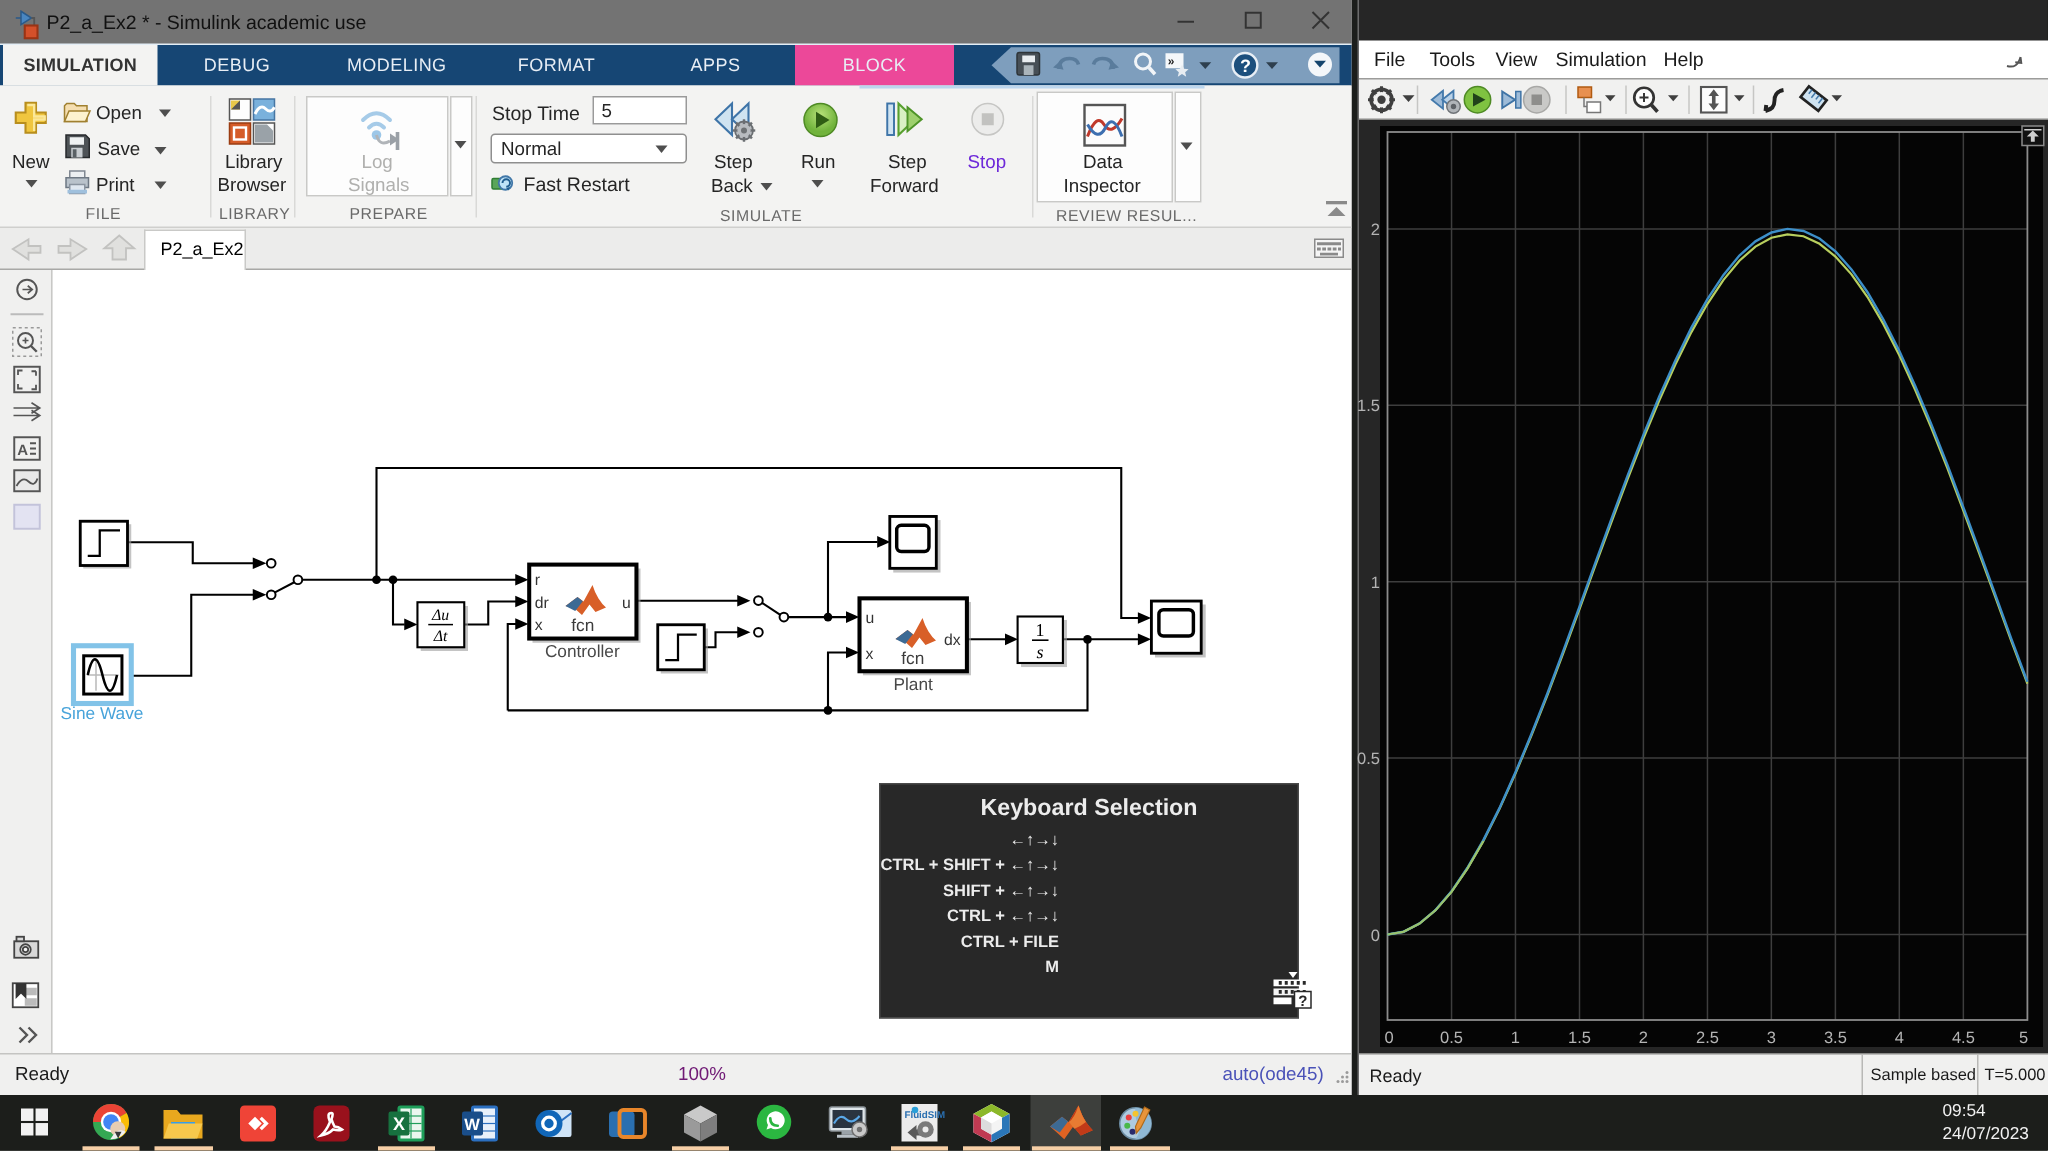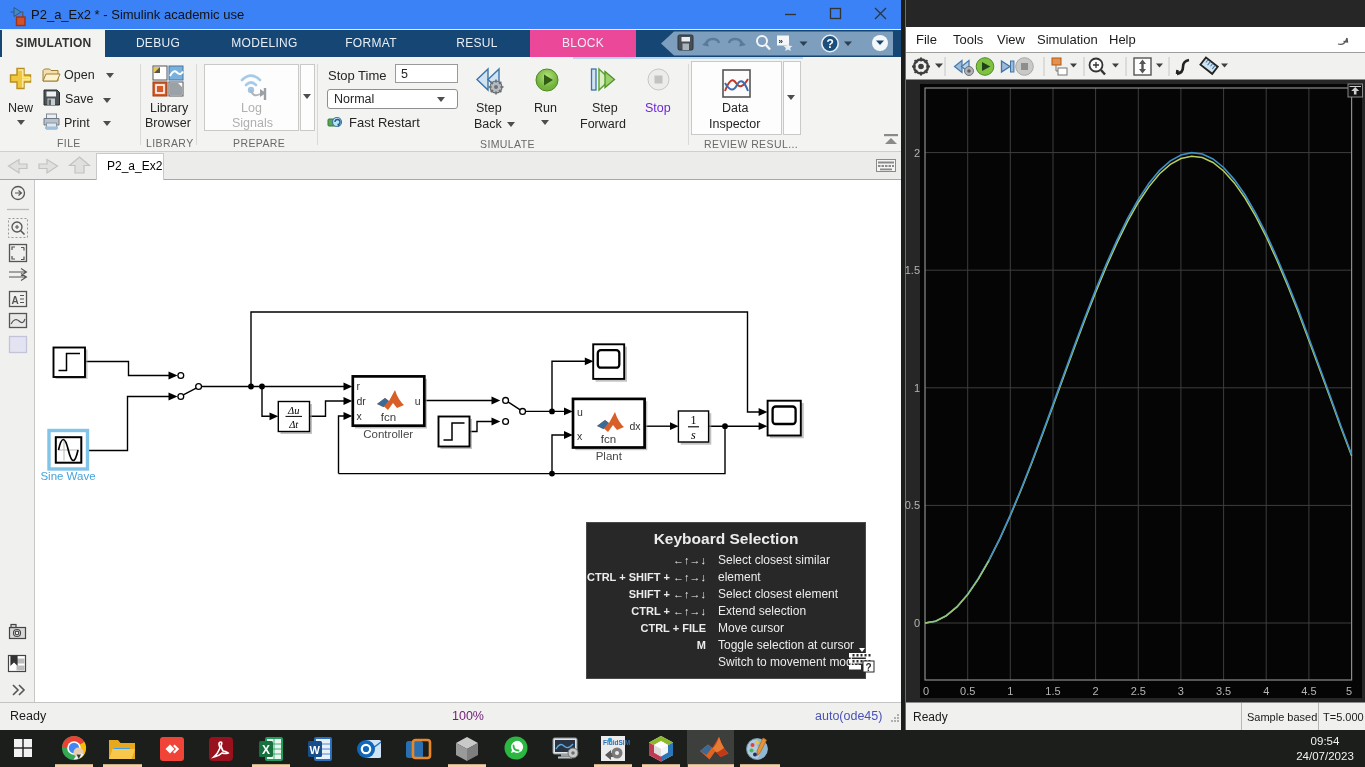--- a/index.html
+++ b/index.html
@@ -19,7 +19,7 @@
 
 <div class="ab" style="left:0;top:0;width:901px;height:730px;background:#f3f3f2">
 
- <div class="ab" style="left:0;top:0;width:901px;height:30px;background:#3b82f6;border-bottom:1px solid #e4eef6">
+ <div class="ab" style="left:0;top:0;width:901px;height:30px;background:#737373;border-bottom:1px solid #e4eef6">
   <svg class="ab" style="left:9px;top:4px" width="22" height="22" viewBox="0 0 22 22">
     <path d="M1.5 8 h3.5 M5 3.5 L12 8 L5 12.5 Z" fill="#4a86c0" stroke="#2a5a8a" stroke-width="1"></path>
     <path d="M12 8 h1.8 v5" fill="none" stroke="#555" stroke-width="1.2"></path>

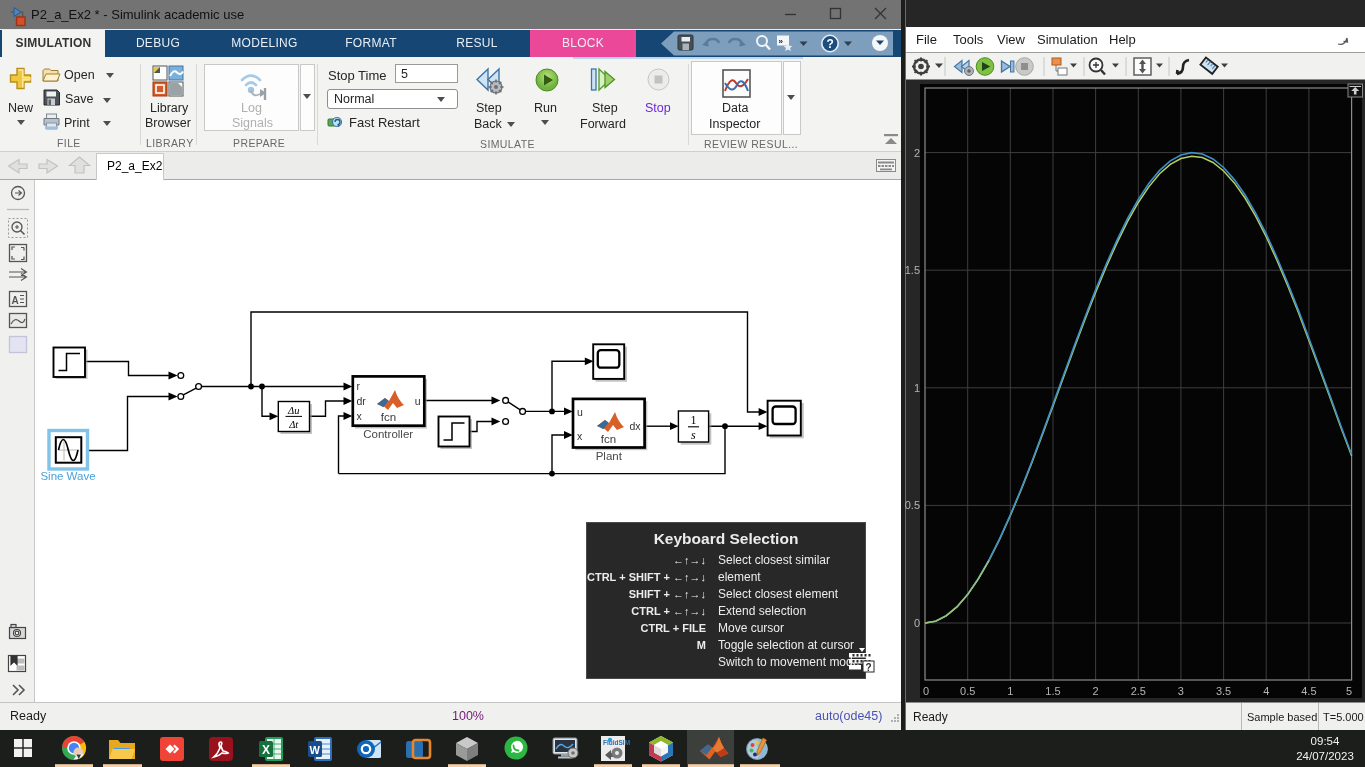--- a/index.html
+++ b/index.html
@@ -38,7 +38,7 @@
   <div class="tab" style="left:105px;width:106px">DEBUG</div>
   <div class="tab" style="left:211px;width:107px">MODELING</div>
   <div class="tab" style="left:318px;width:106px">FORMAT</div>
-  <div class="tab" style="left:424px;width:106px">RESUL</div>
+  <div class="tab" style="left:424px;width:106px">APPS</div>
   <div class="tab" style="left:530px;width:106px;background:#ec4899">BLOCK</div>
 
   <svg class="ab" style="left:658px;top:0" width="243" height="27" viewBox="0 0 243 27">

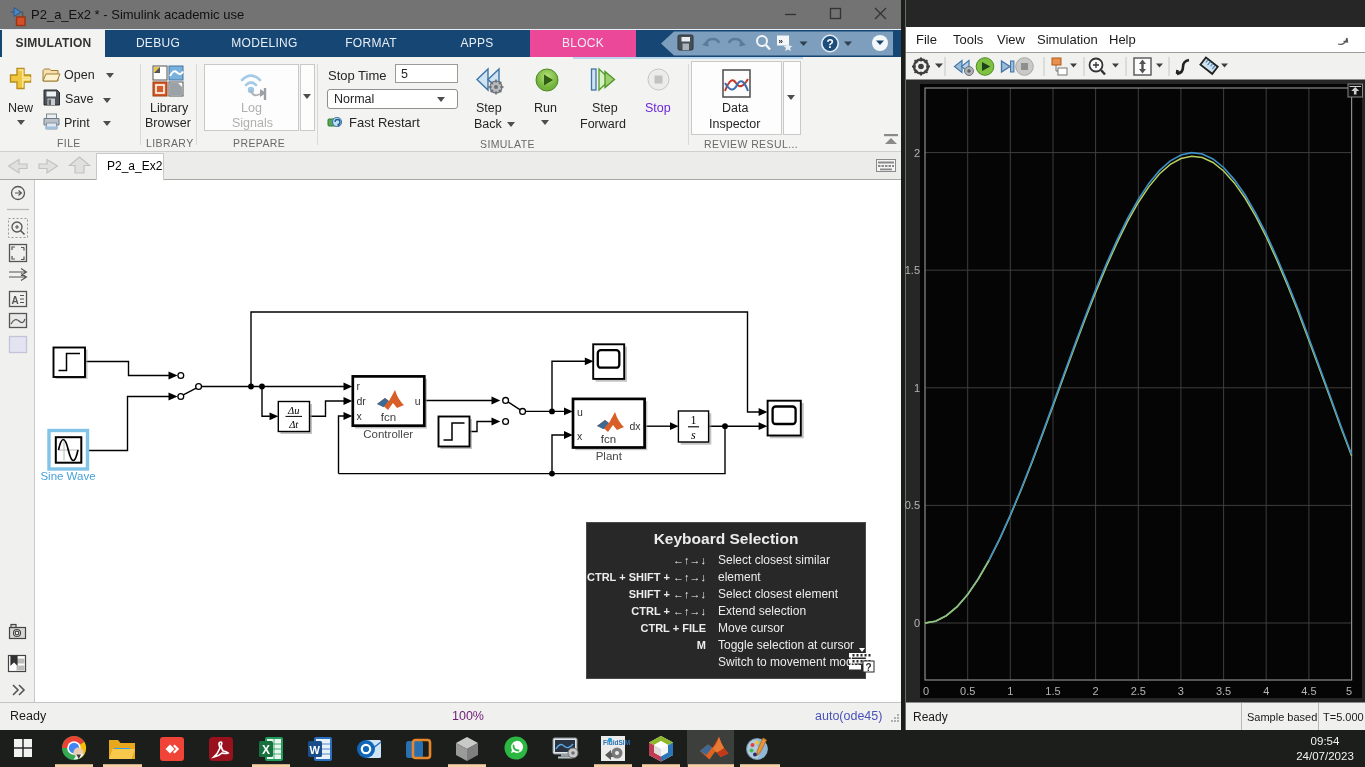--- a/index.html
+++ b/index.html
@@ -404,14 +404,6 @@
     <div>CTRL + ←↑→↓</div>
     <div>CTRL + FILE</div>
     <div>M</div>
-   </div>
-   <div class="ab" style="left:131px;top:29px;line-height:17px;font-size:12px">
-    <div>Select closest similar element</div>
-    <div>Select closest element</div>
-    <div>Extend selection</div>
-    <div>Move cursor</div>
-    <div>Toggle selection at cursor</div>
-    <div>Switch to movement mode</div>
    </div>
    <svg class="ab" style="left:261px;top:124px" width="28" height="26" viewBox="0 0 28 26">
     <path d="M11 1 l3 4 3 -4 Z" fill="#fff"></path>

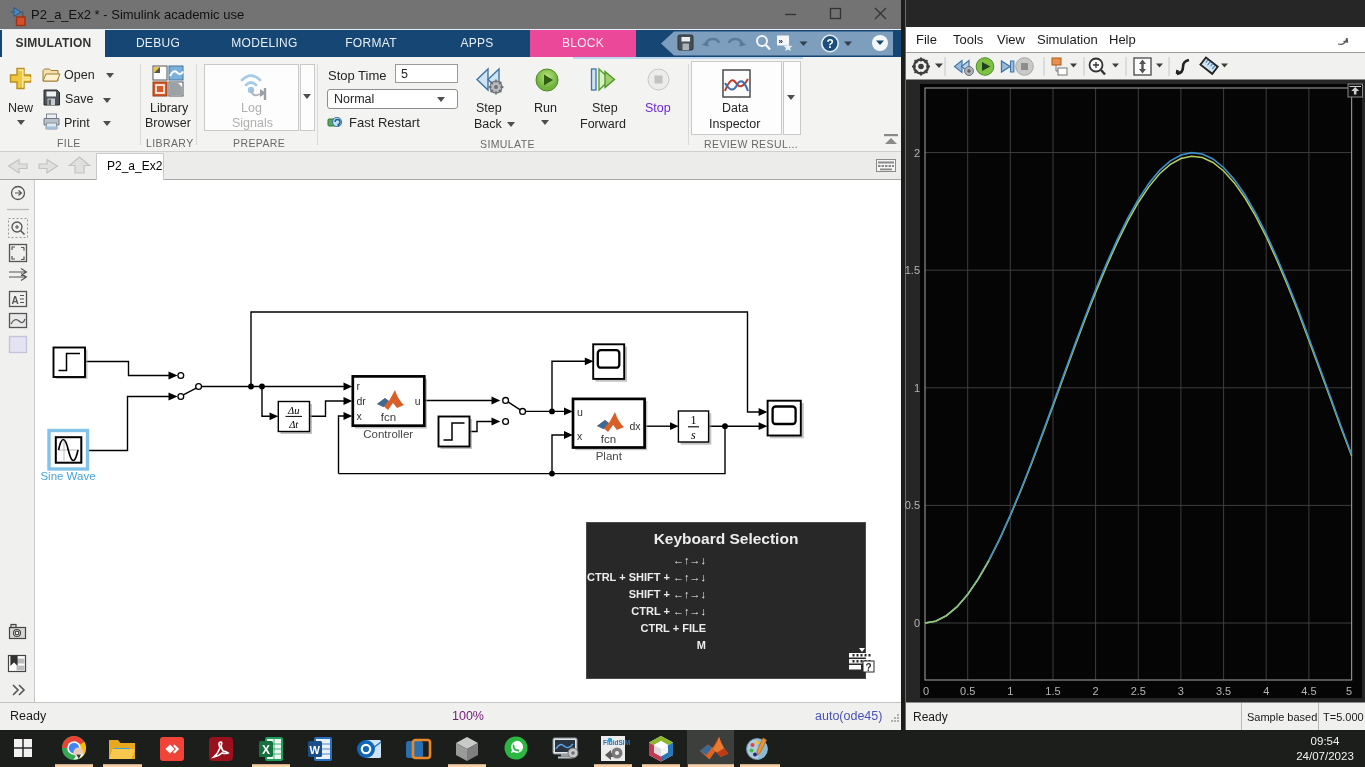--- a/index.html
+++ b/index.html
@@ -722,7 +722,7 @@
    <rect x="740" y="34.2" width="40" height="2.8"></rect>
   </g>
  </svg>
- <div class="ab" style="left:1295px;top:3.5px;width:60px;height:30px;color:#f2f2f2;font-size:11.5px;text-align:center;line-height:15px">09:54<br>24/07/2023</div>
+ <div class="ab" style="left:1295px;top:3.5px;width:60px;height:30px;color:#f2f2f2;font-size:11.5px;text-align:left;line-height:15px">09:54<br>24/07/2023</div>
 </div>
 
 </body></html>

